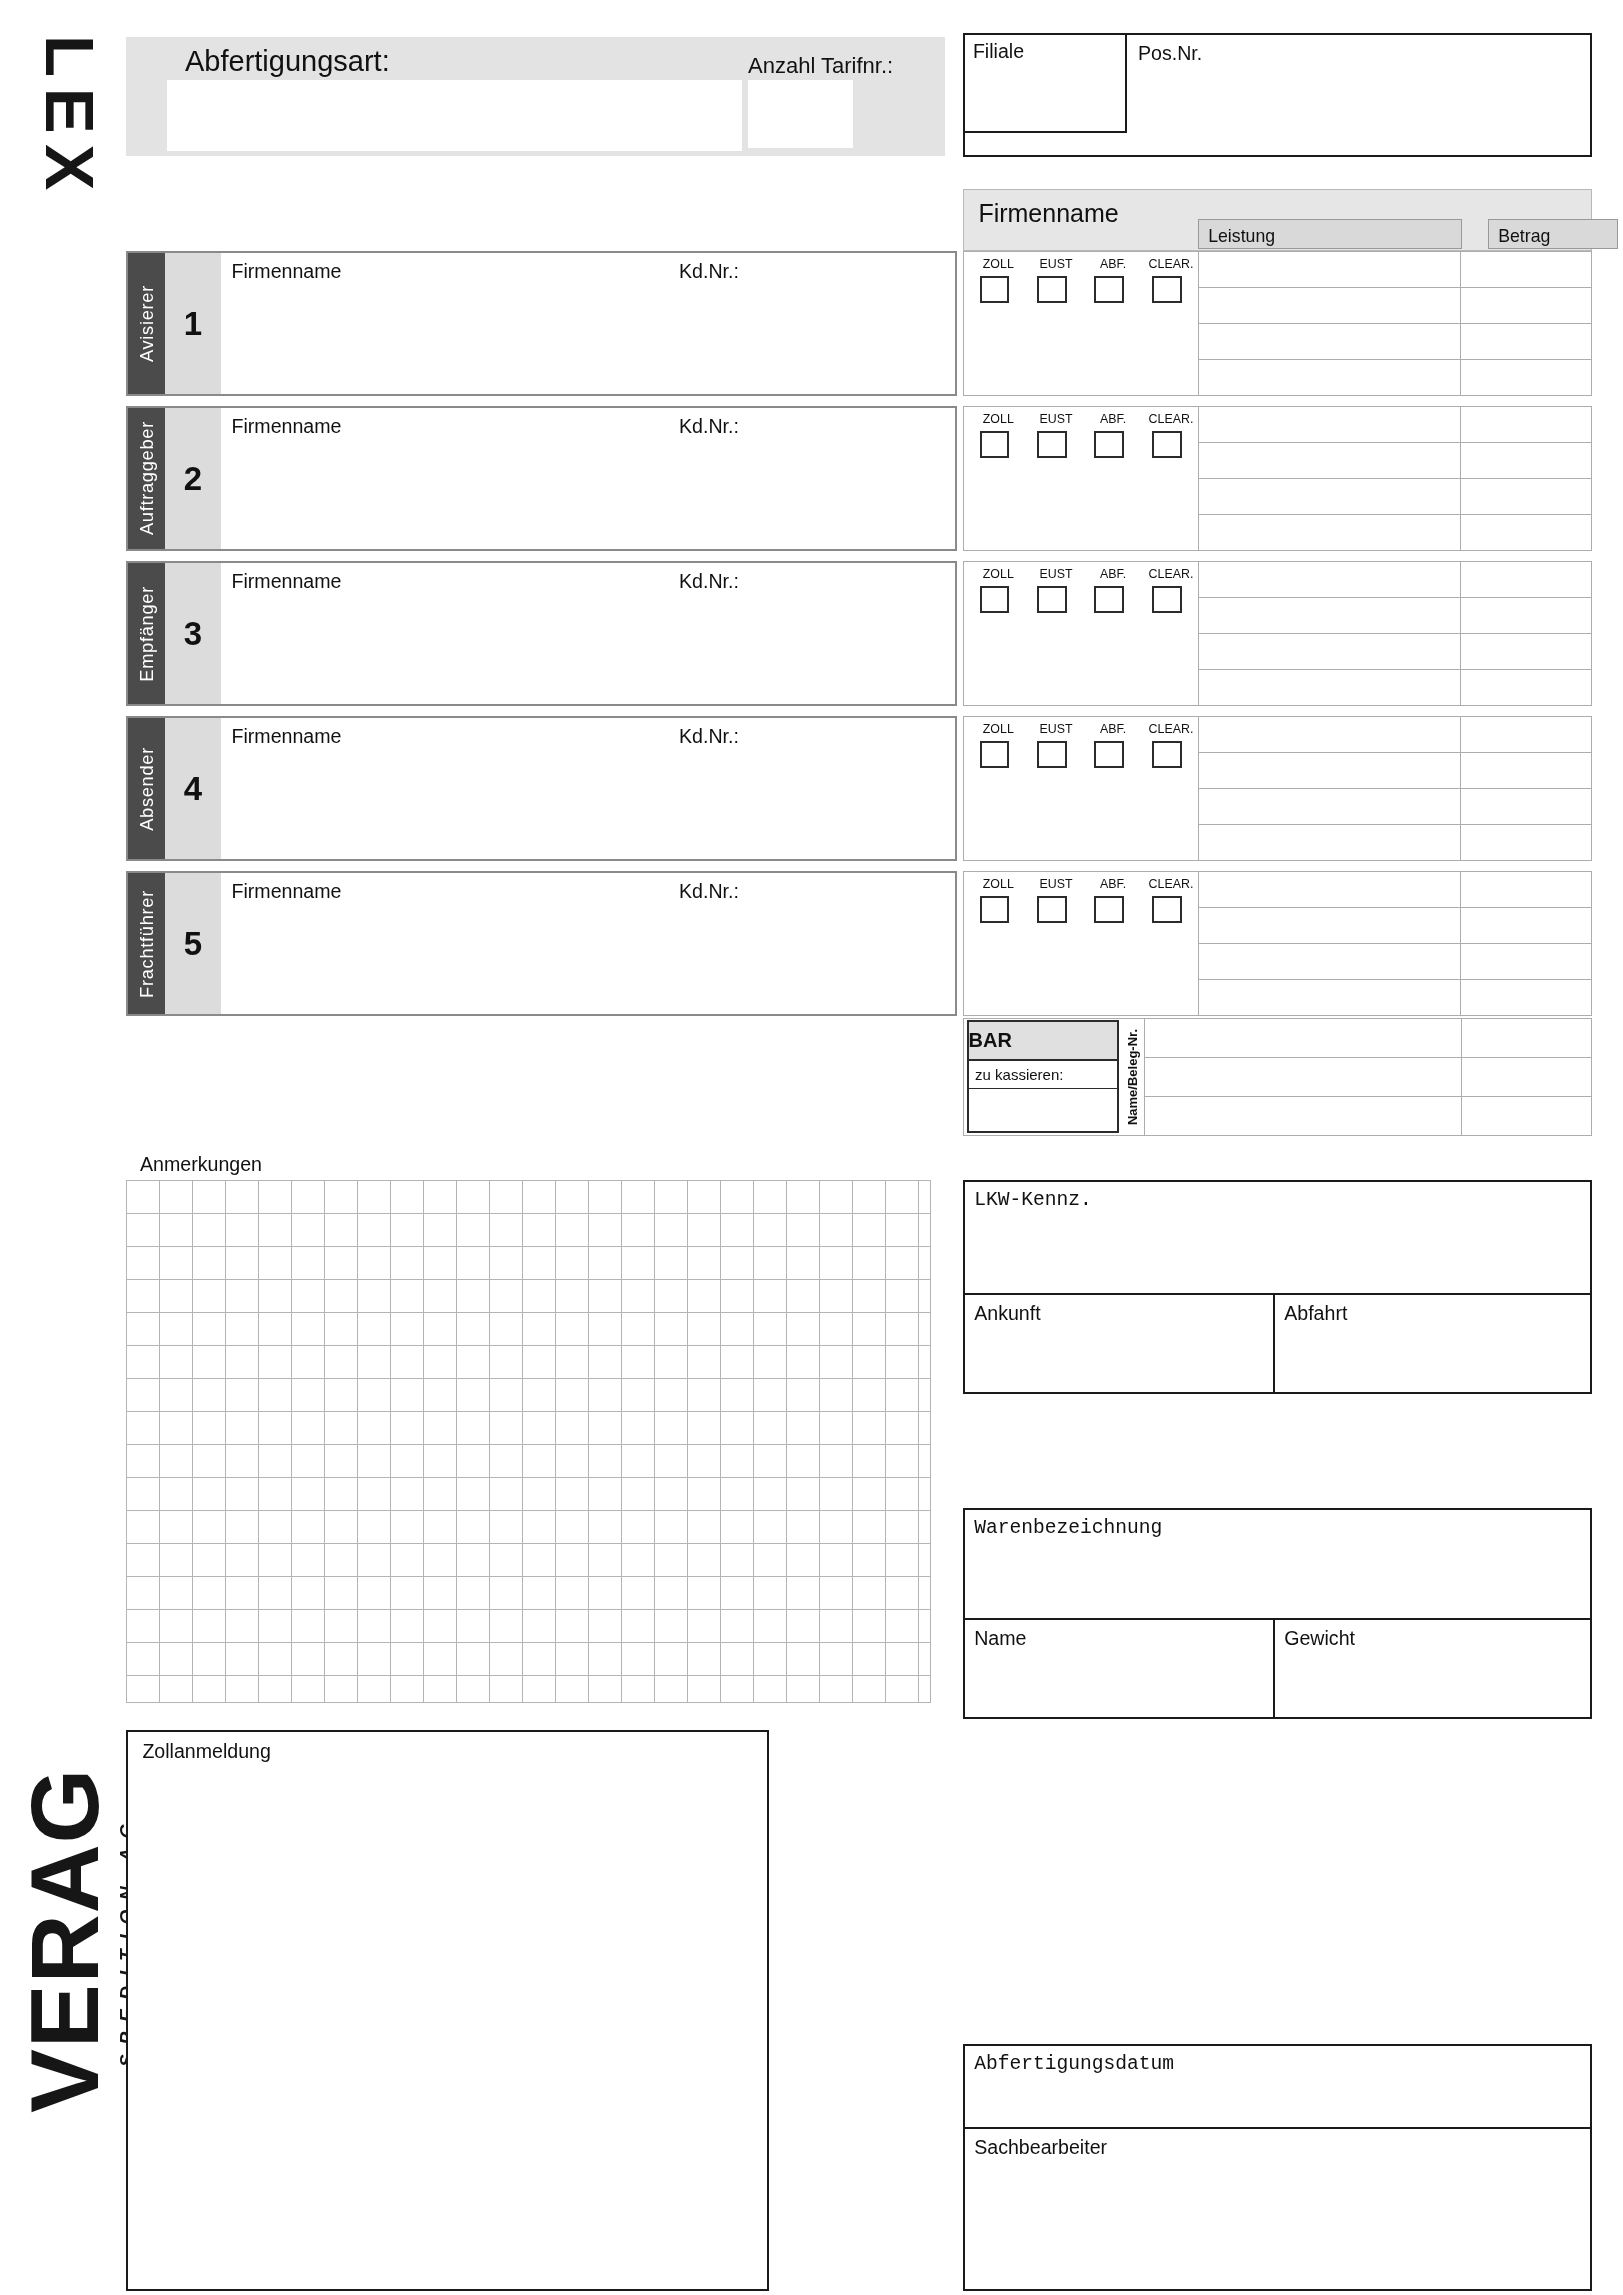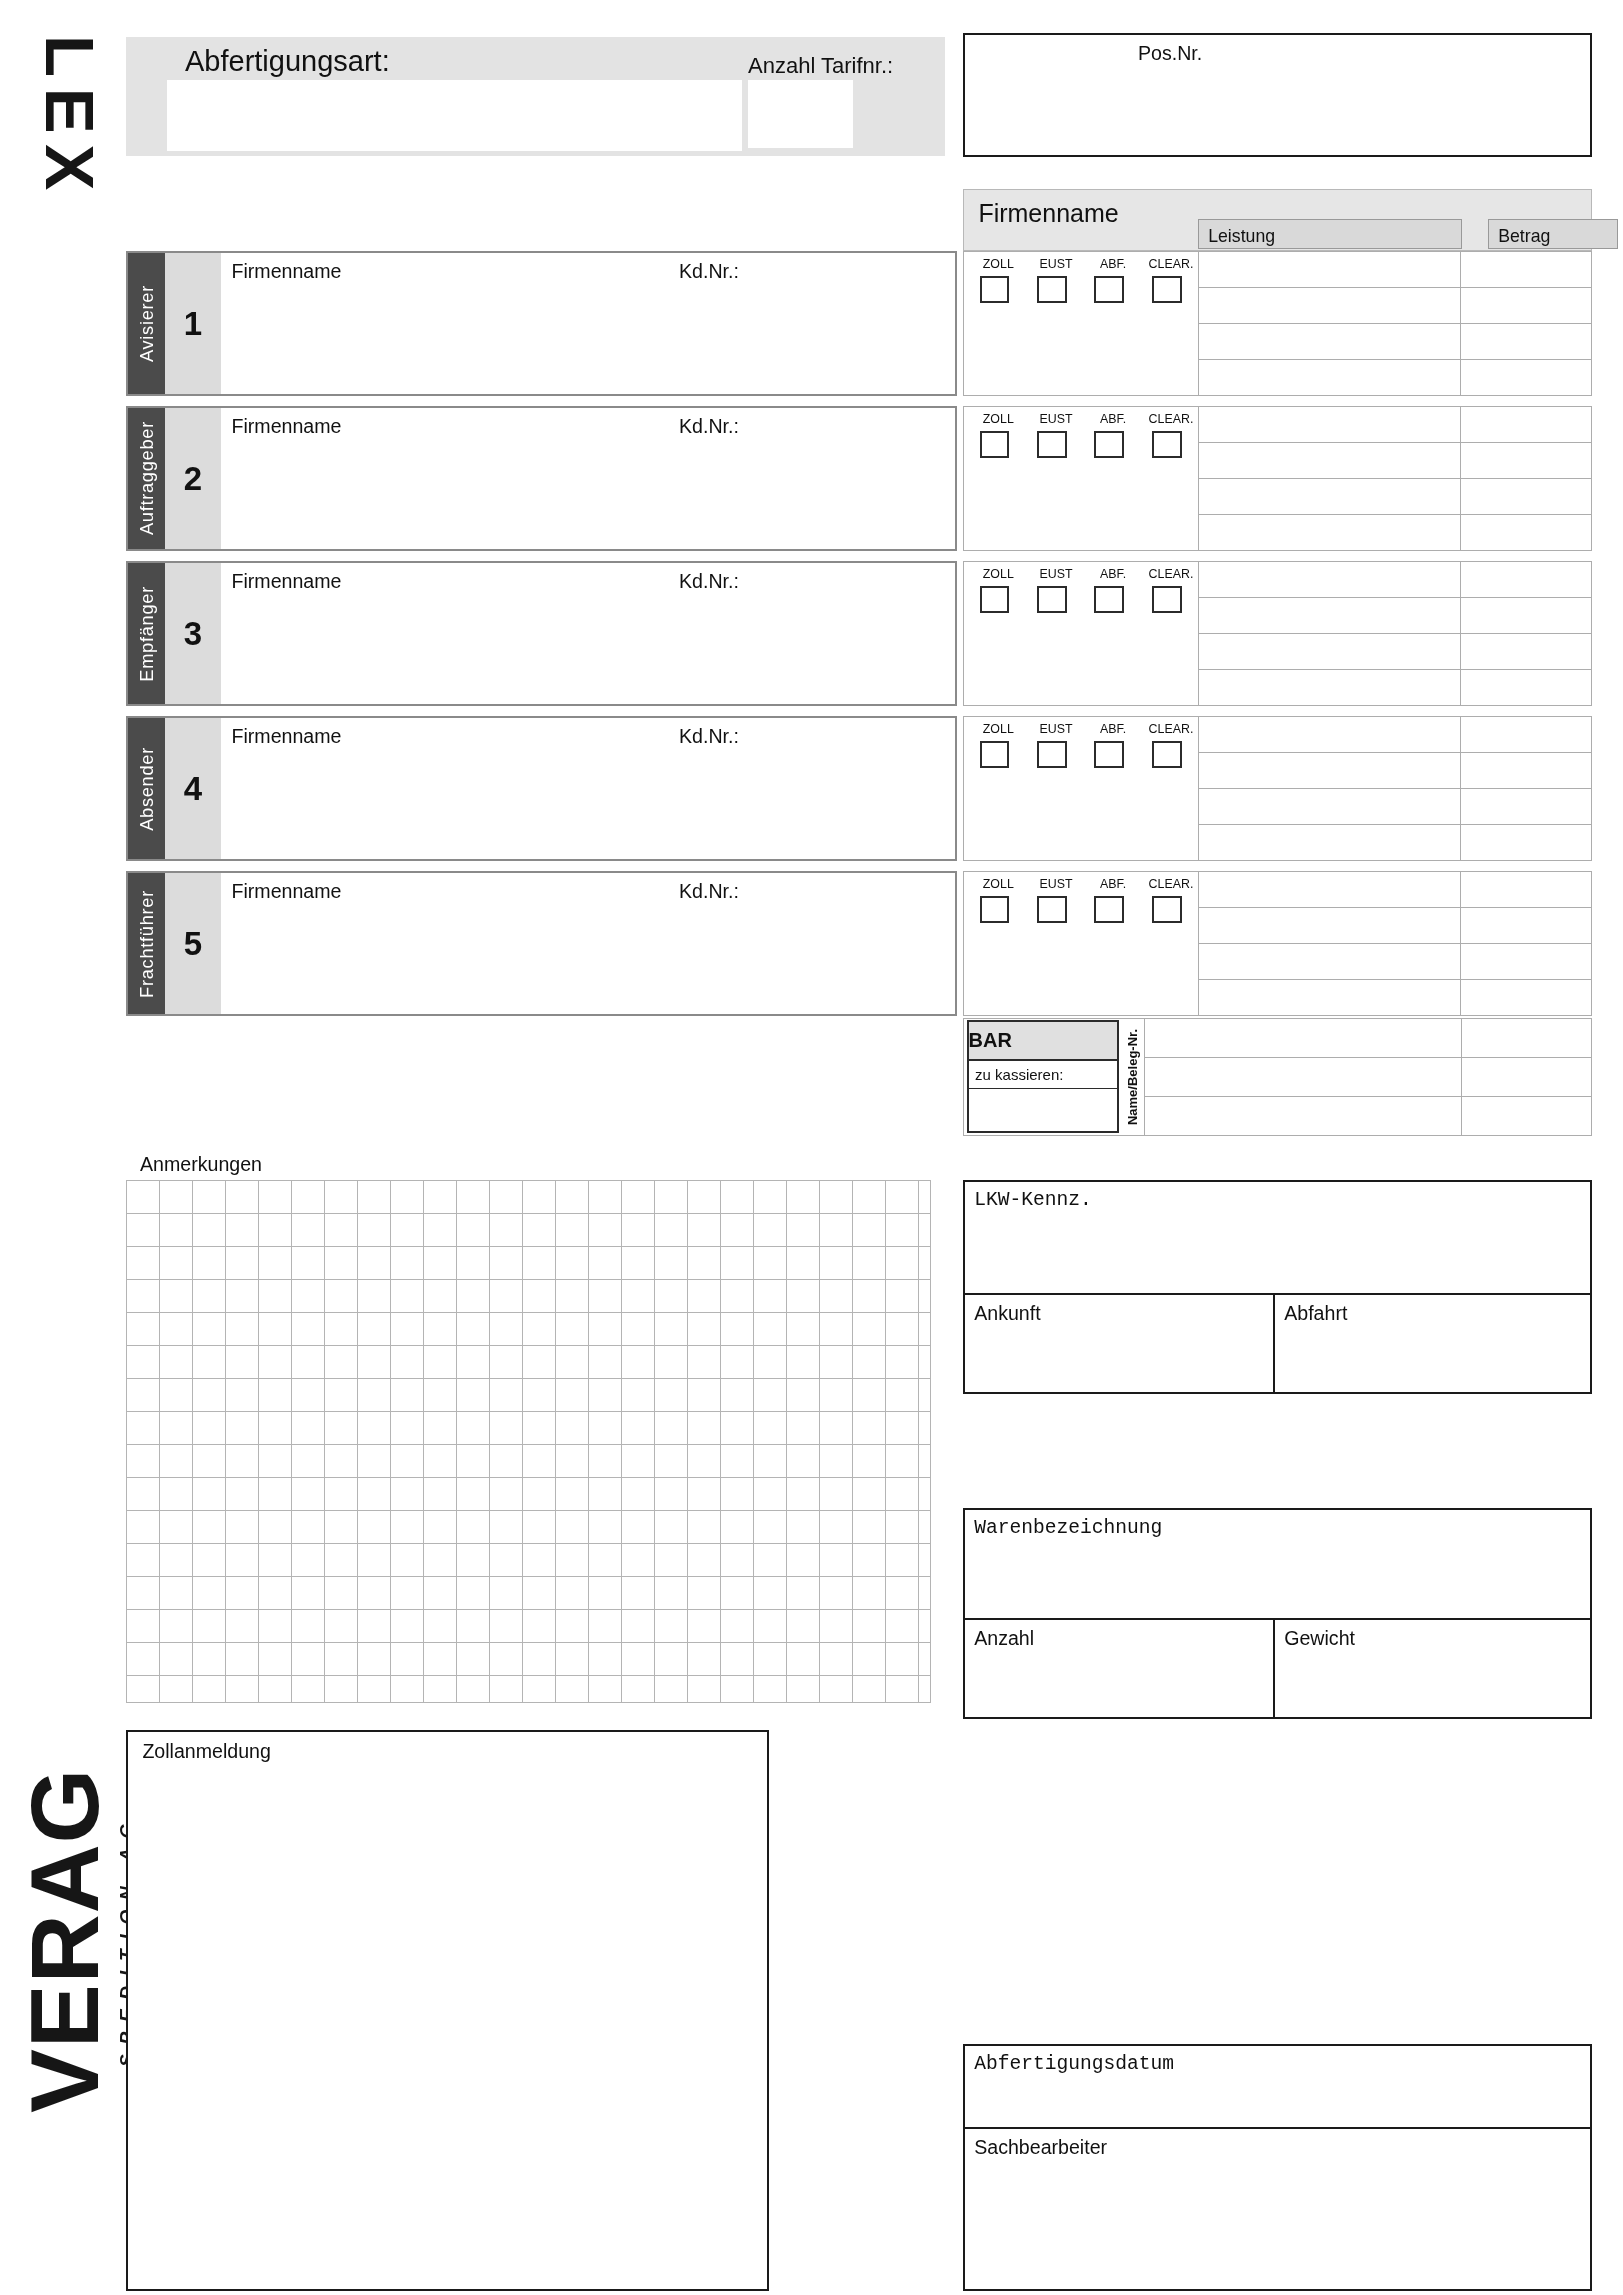--- a/index.html
+++ b/index.html
@@ -126,6 +126,9 @@
   </div>
 
   <div class="abs filiale-box">
+    <div class="abs filiale-cell">
+      <span>Filiale</span>
+    </div>
     <div class="abs posnr-label">Pos.Nr.</div>
   </div>
 

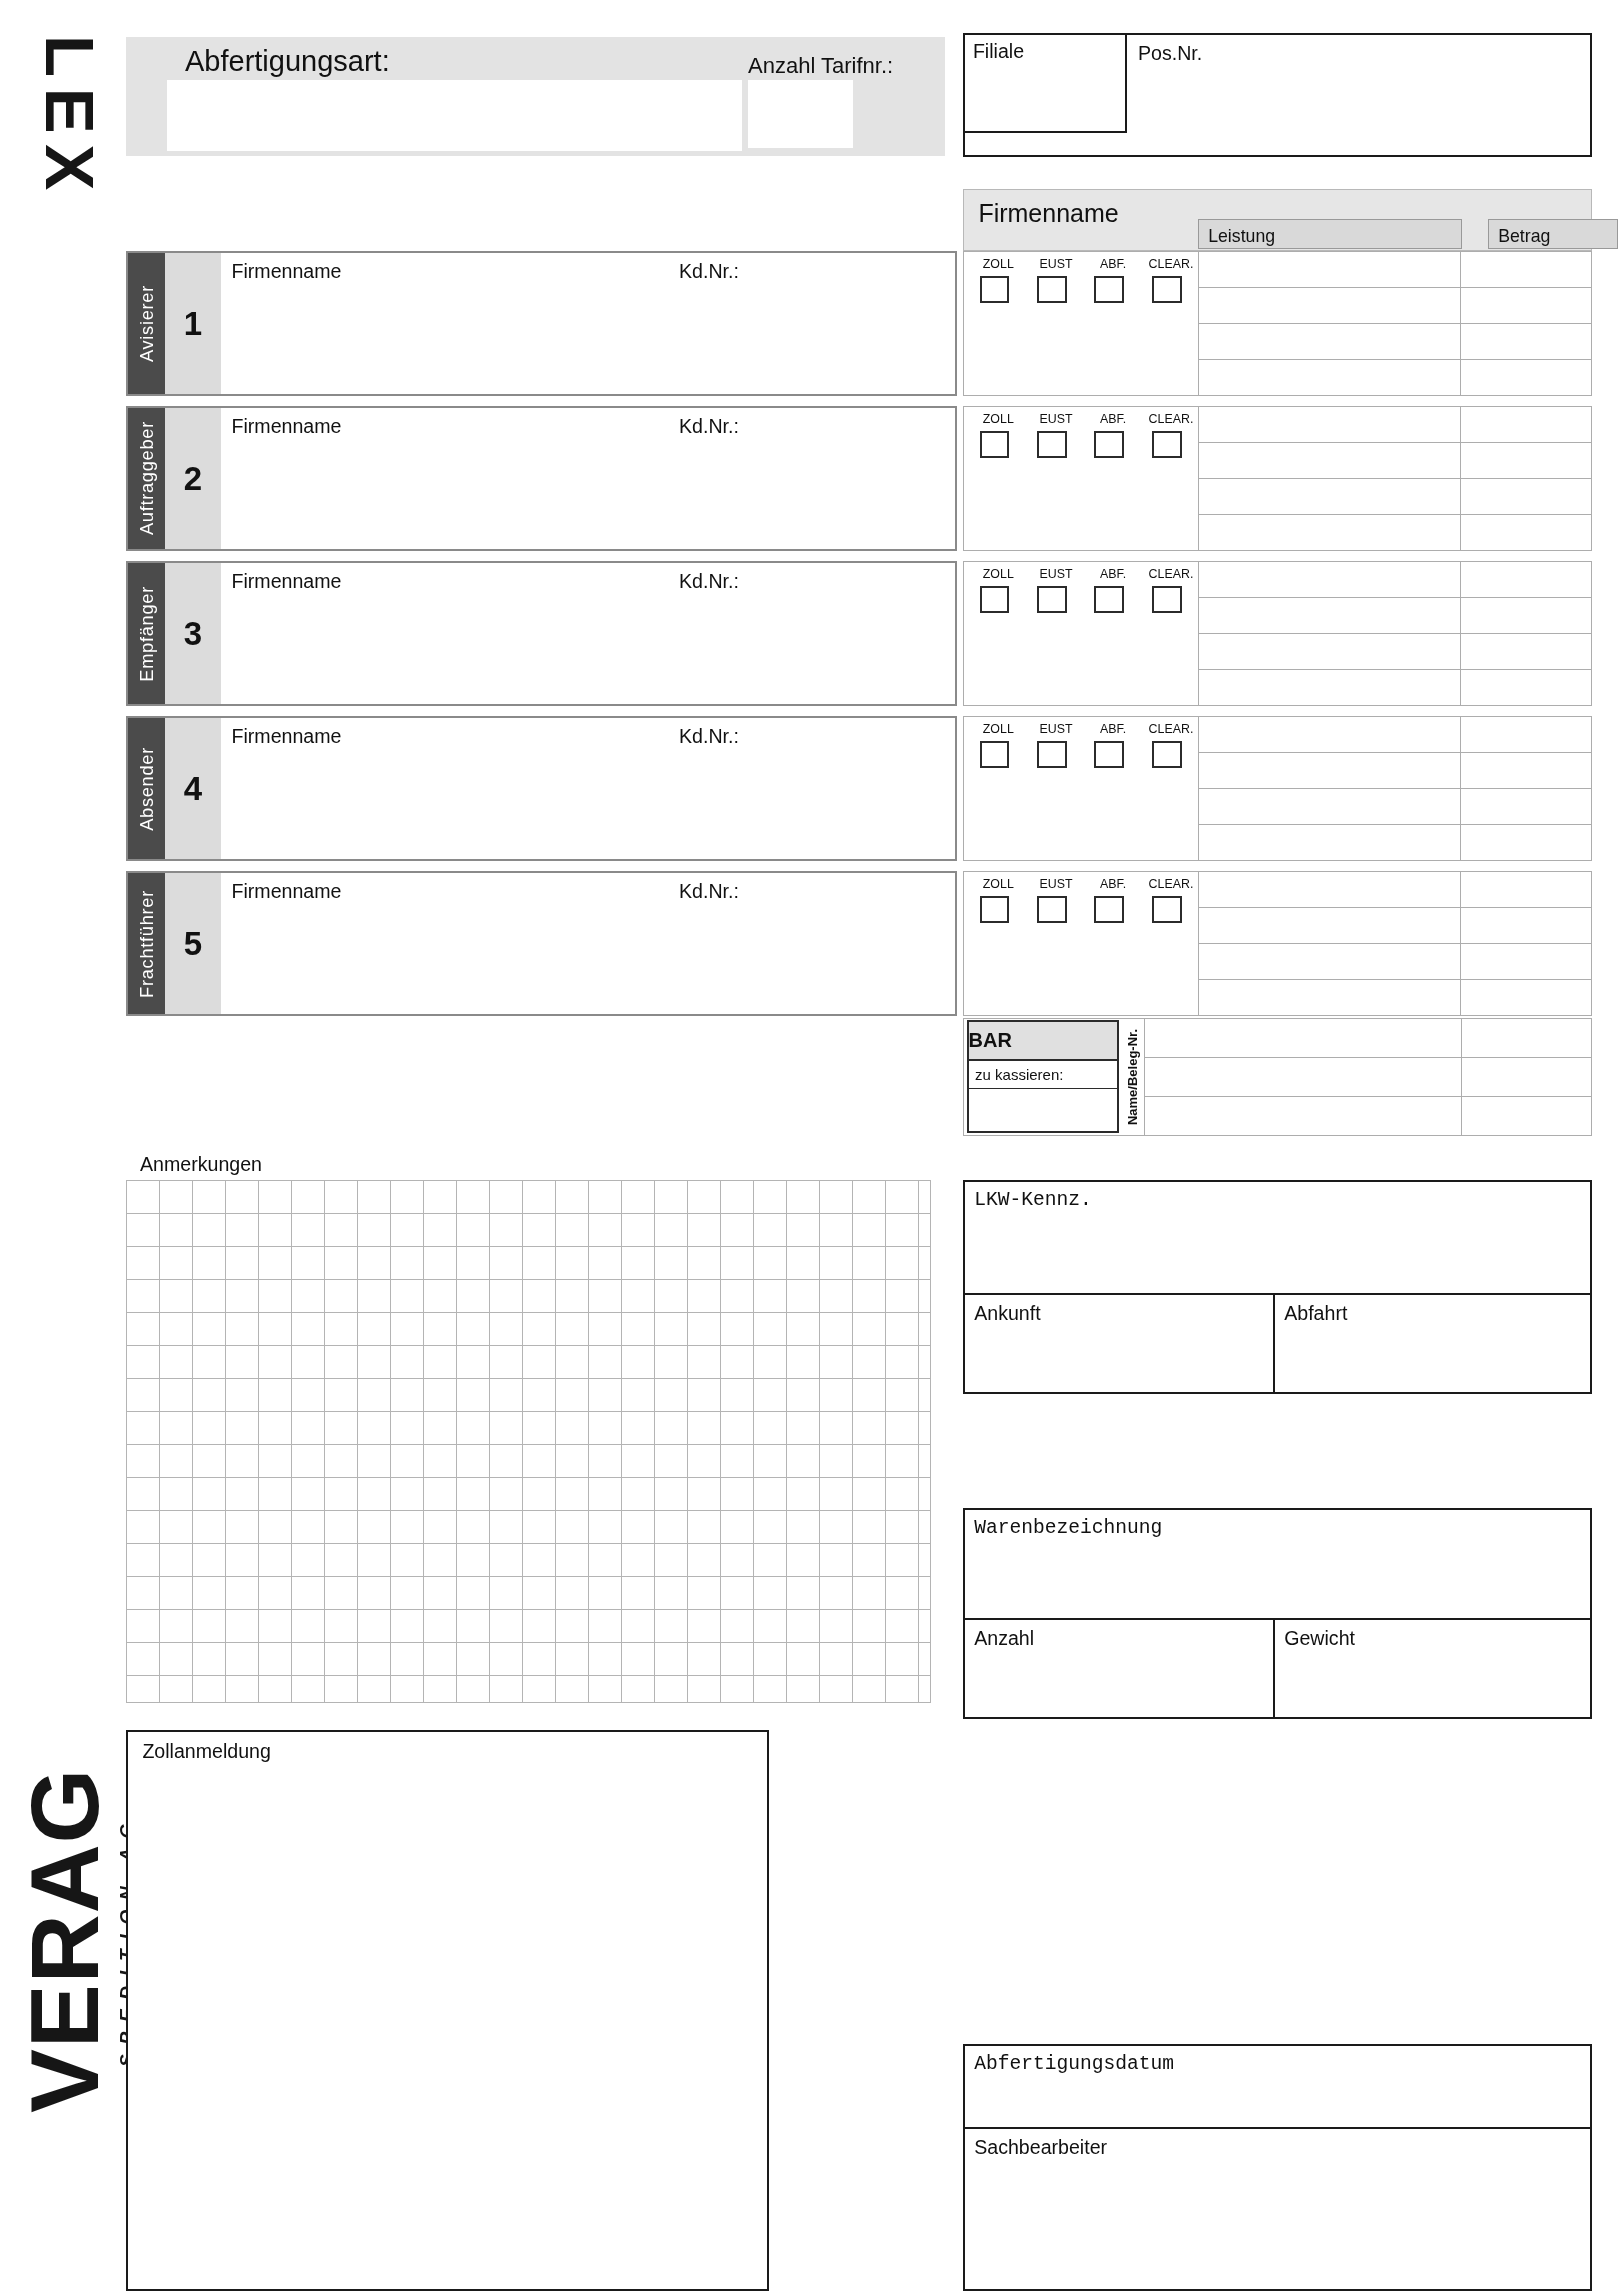--- a/index.html
+++ b/index.html
@@ -413,7 +413,7 @@
   <div class="abs outline-box waren-box">
     <div class="box-label">Warenbezeichnung</div>
     <div class="sub-row">
-      <div class="sub-cell-l"><span>Anzahl</span></div>
+      <div class="sub-cell-l"><span>Name</span></div>
       <div class="sub-cell-r"><span>Gewicht</span></div>
     </div>
   </div>

